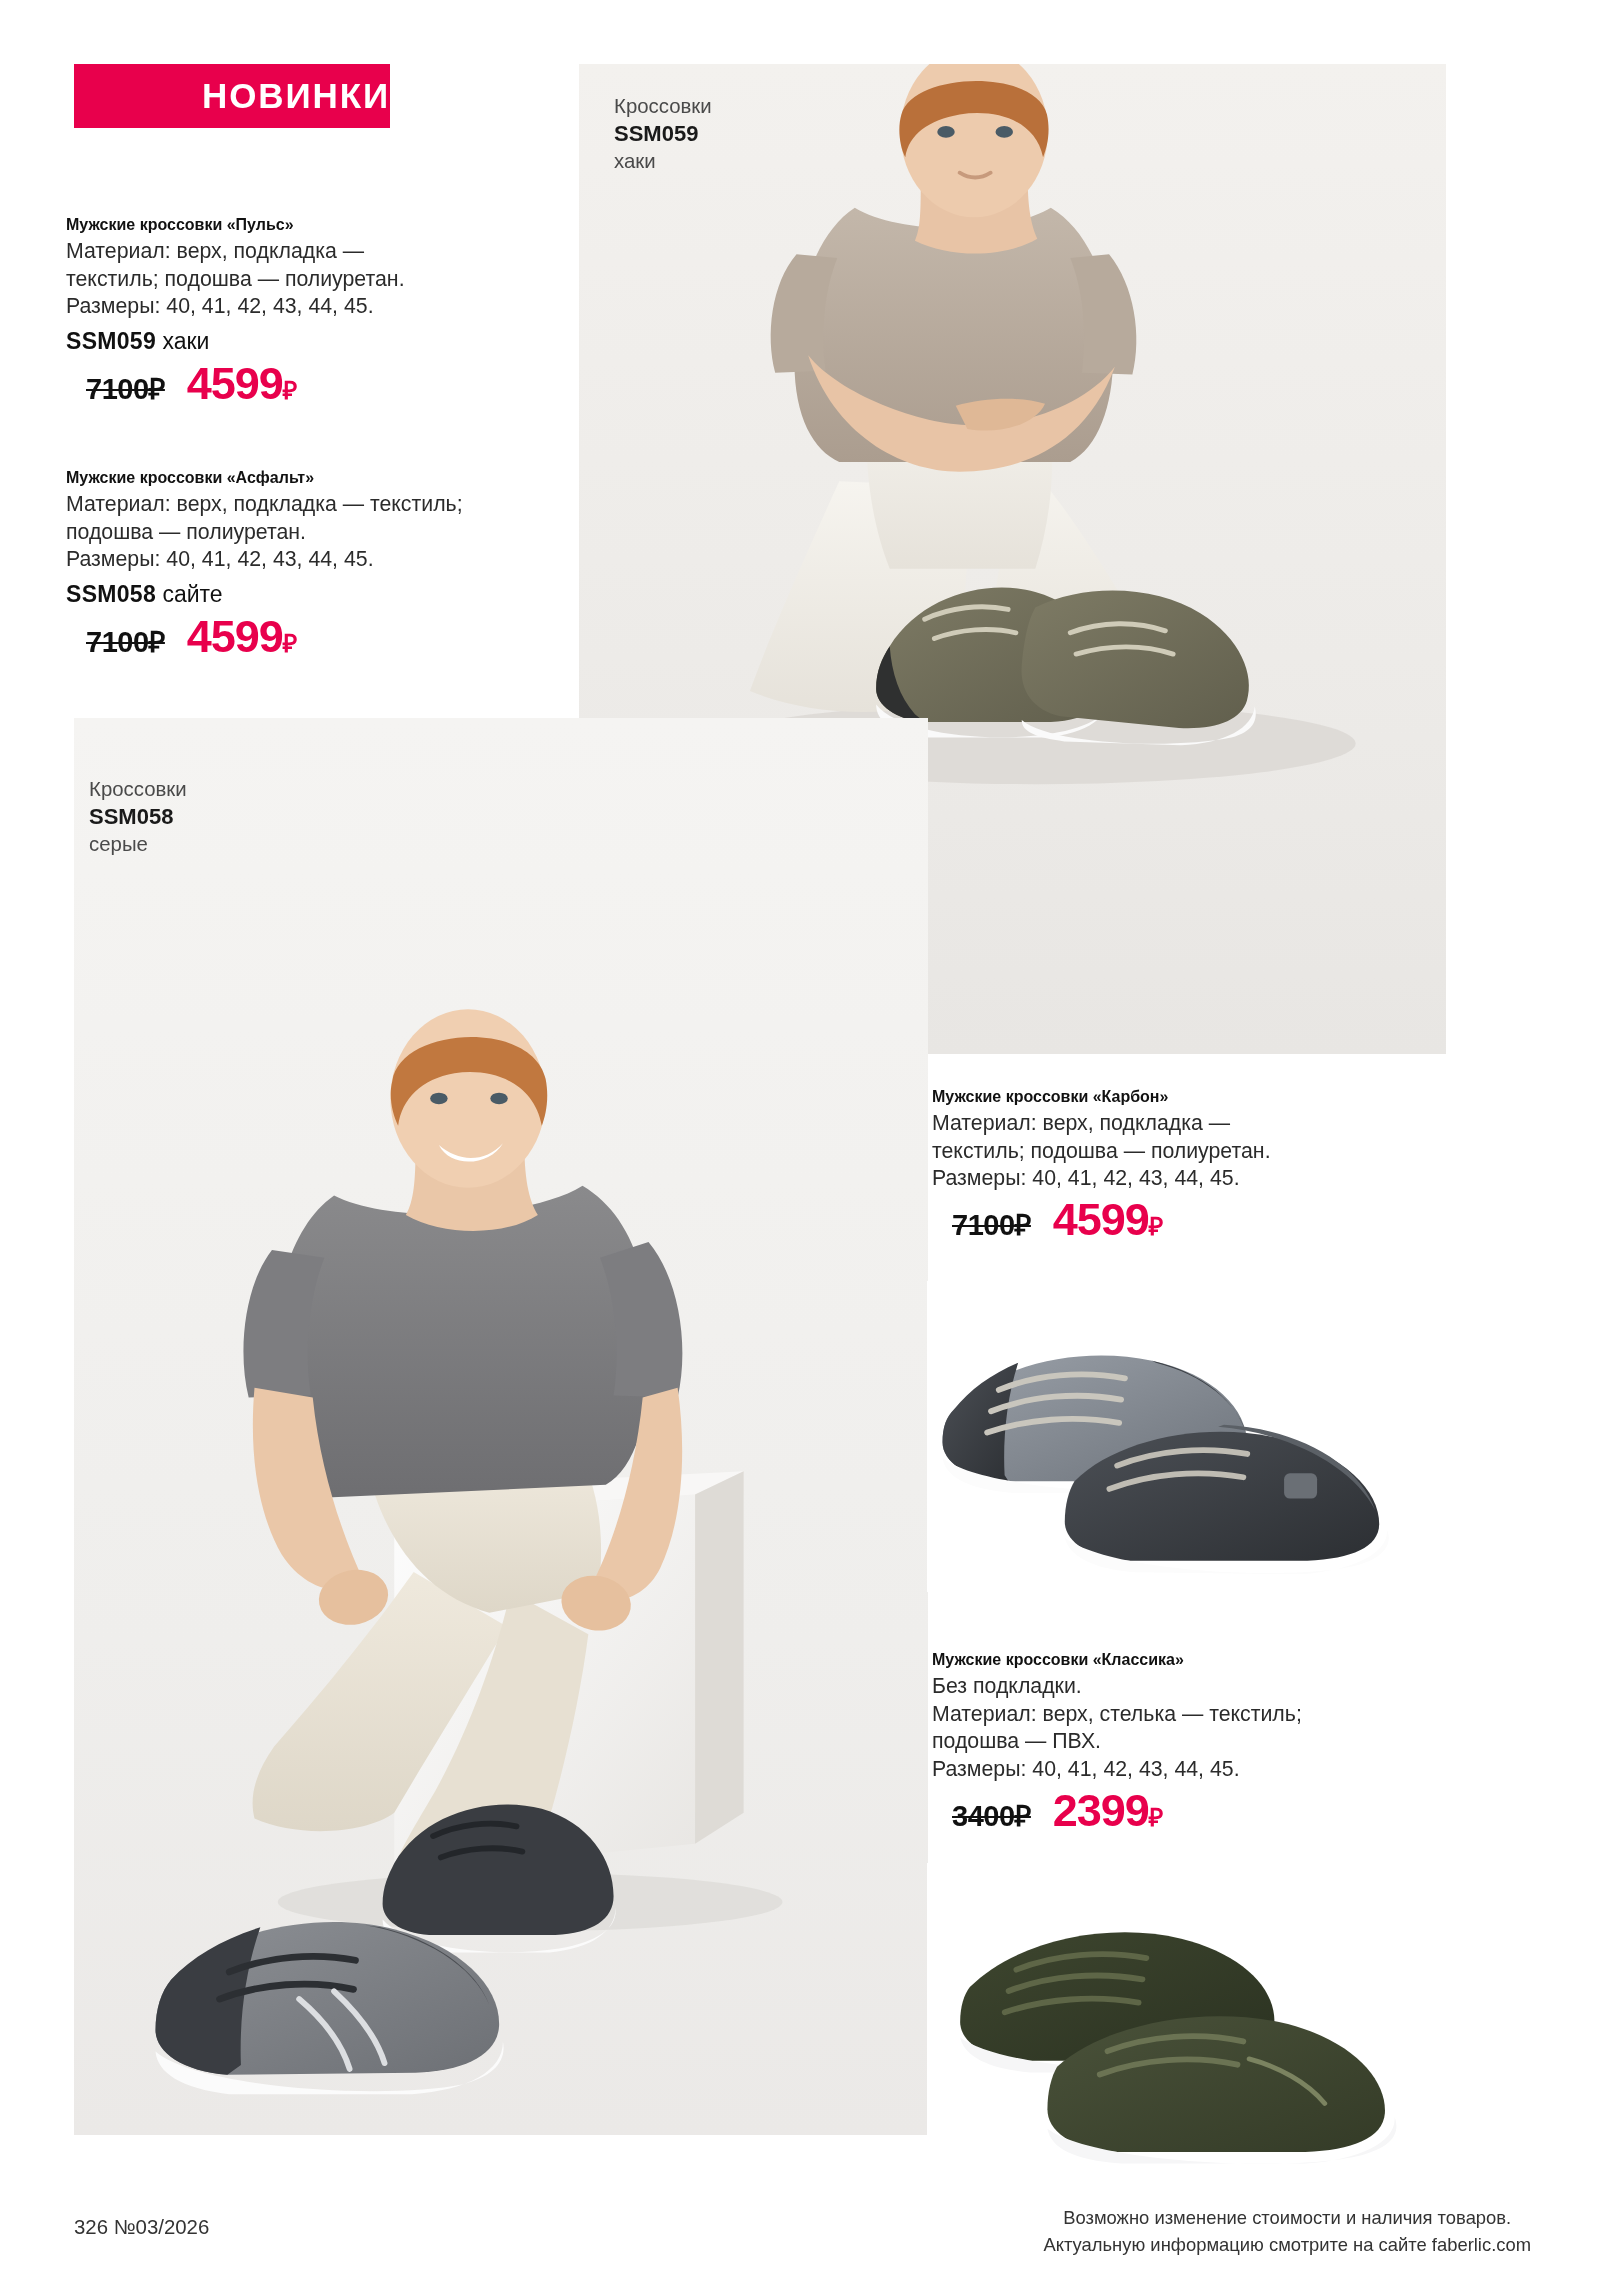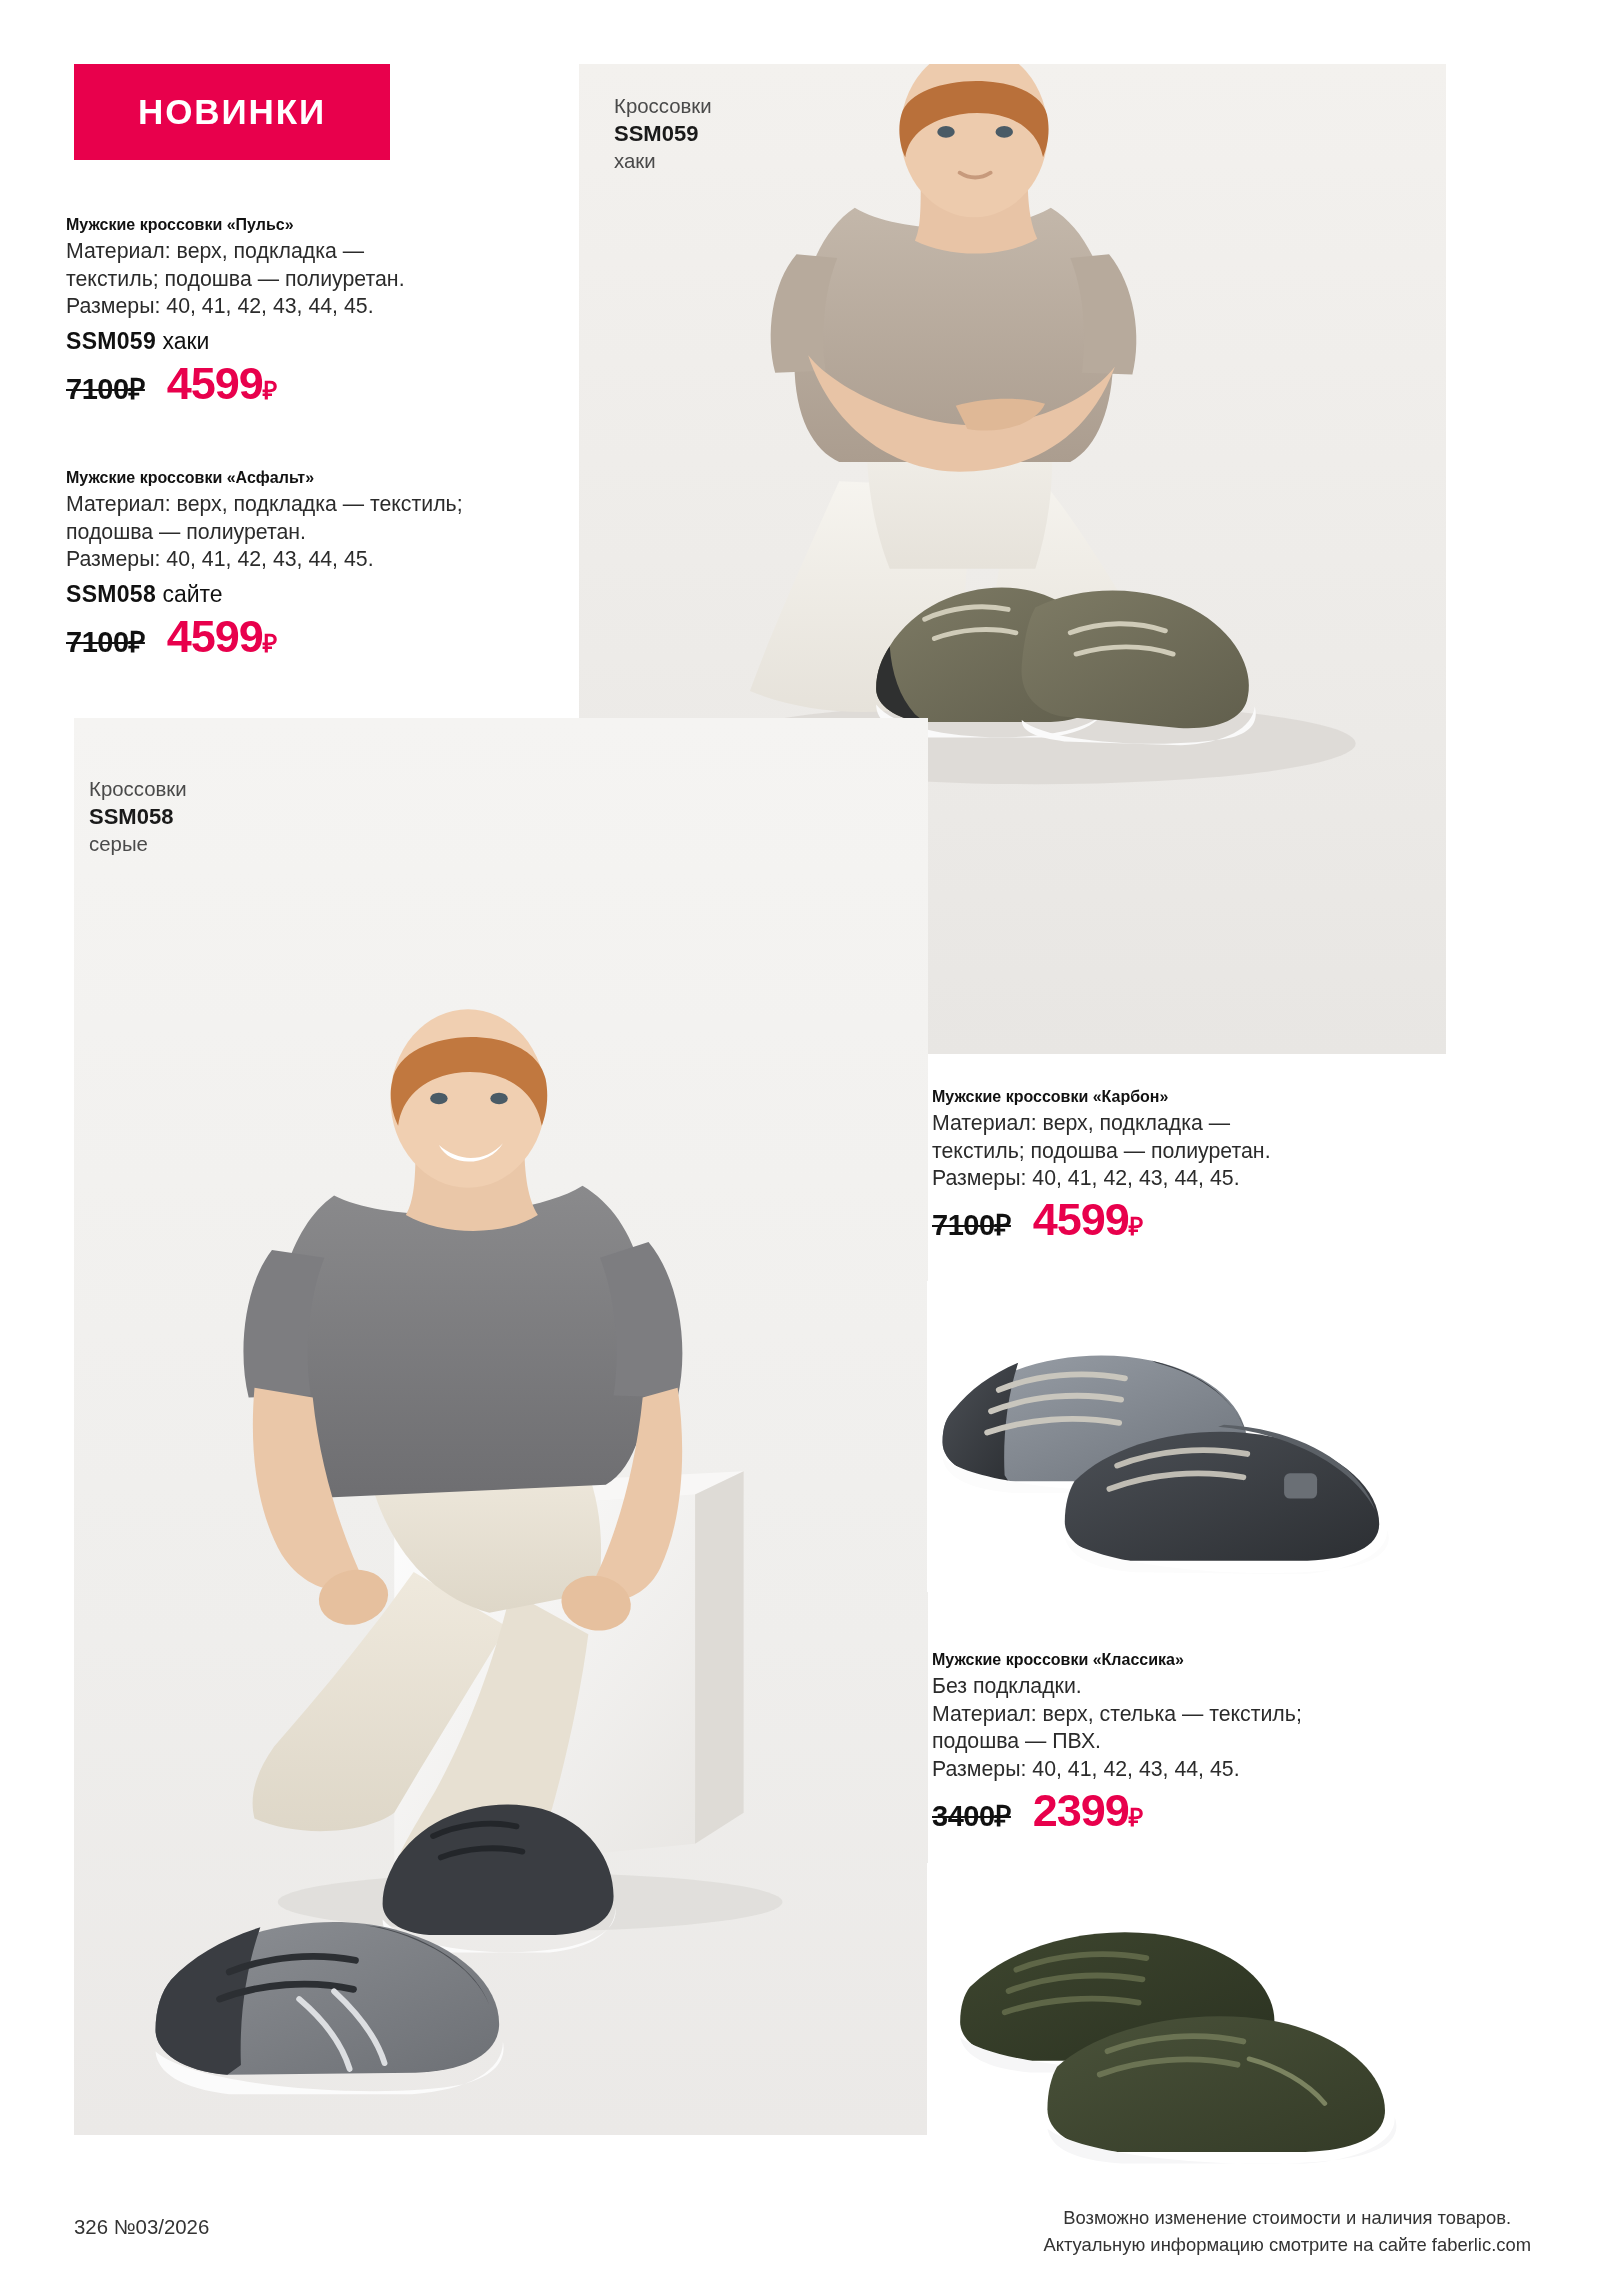--- a/index.html
+++ b/index.html
@@ -22,11 +22,11 @@
     left: 74px;
     top: 64px;
     width: 316px;
-    height: 96px;
+    height: 64px;
     background: #e8004c;
     display: flex;
     align-items: center;
-    justify-content: center;
+    justify-content: flex-end;
   }
   .badge span {
     color: #ffffff;

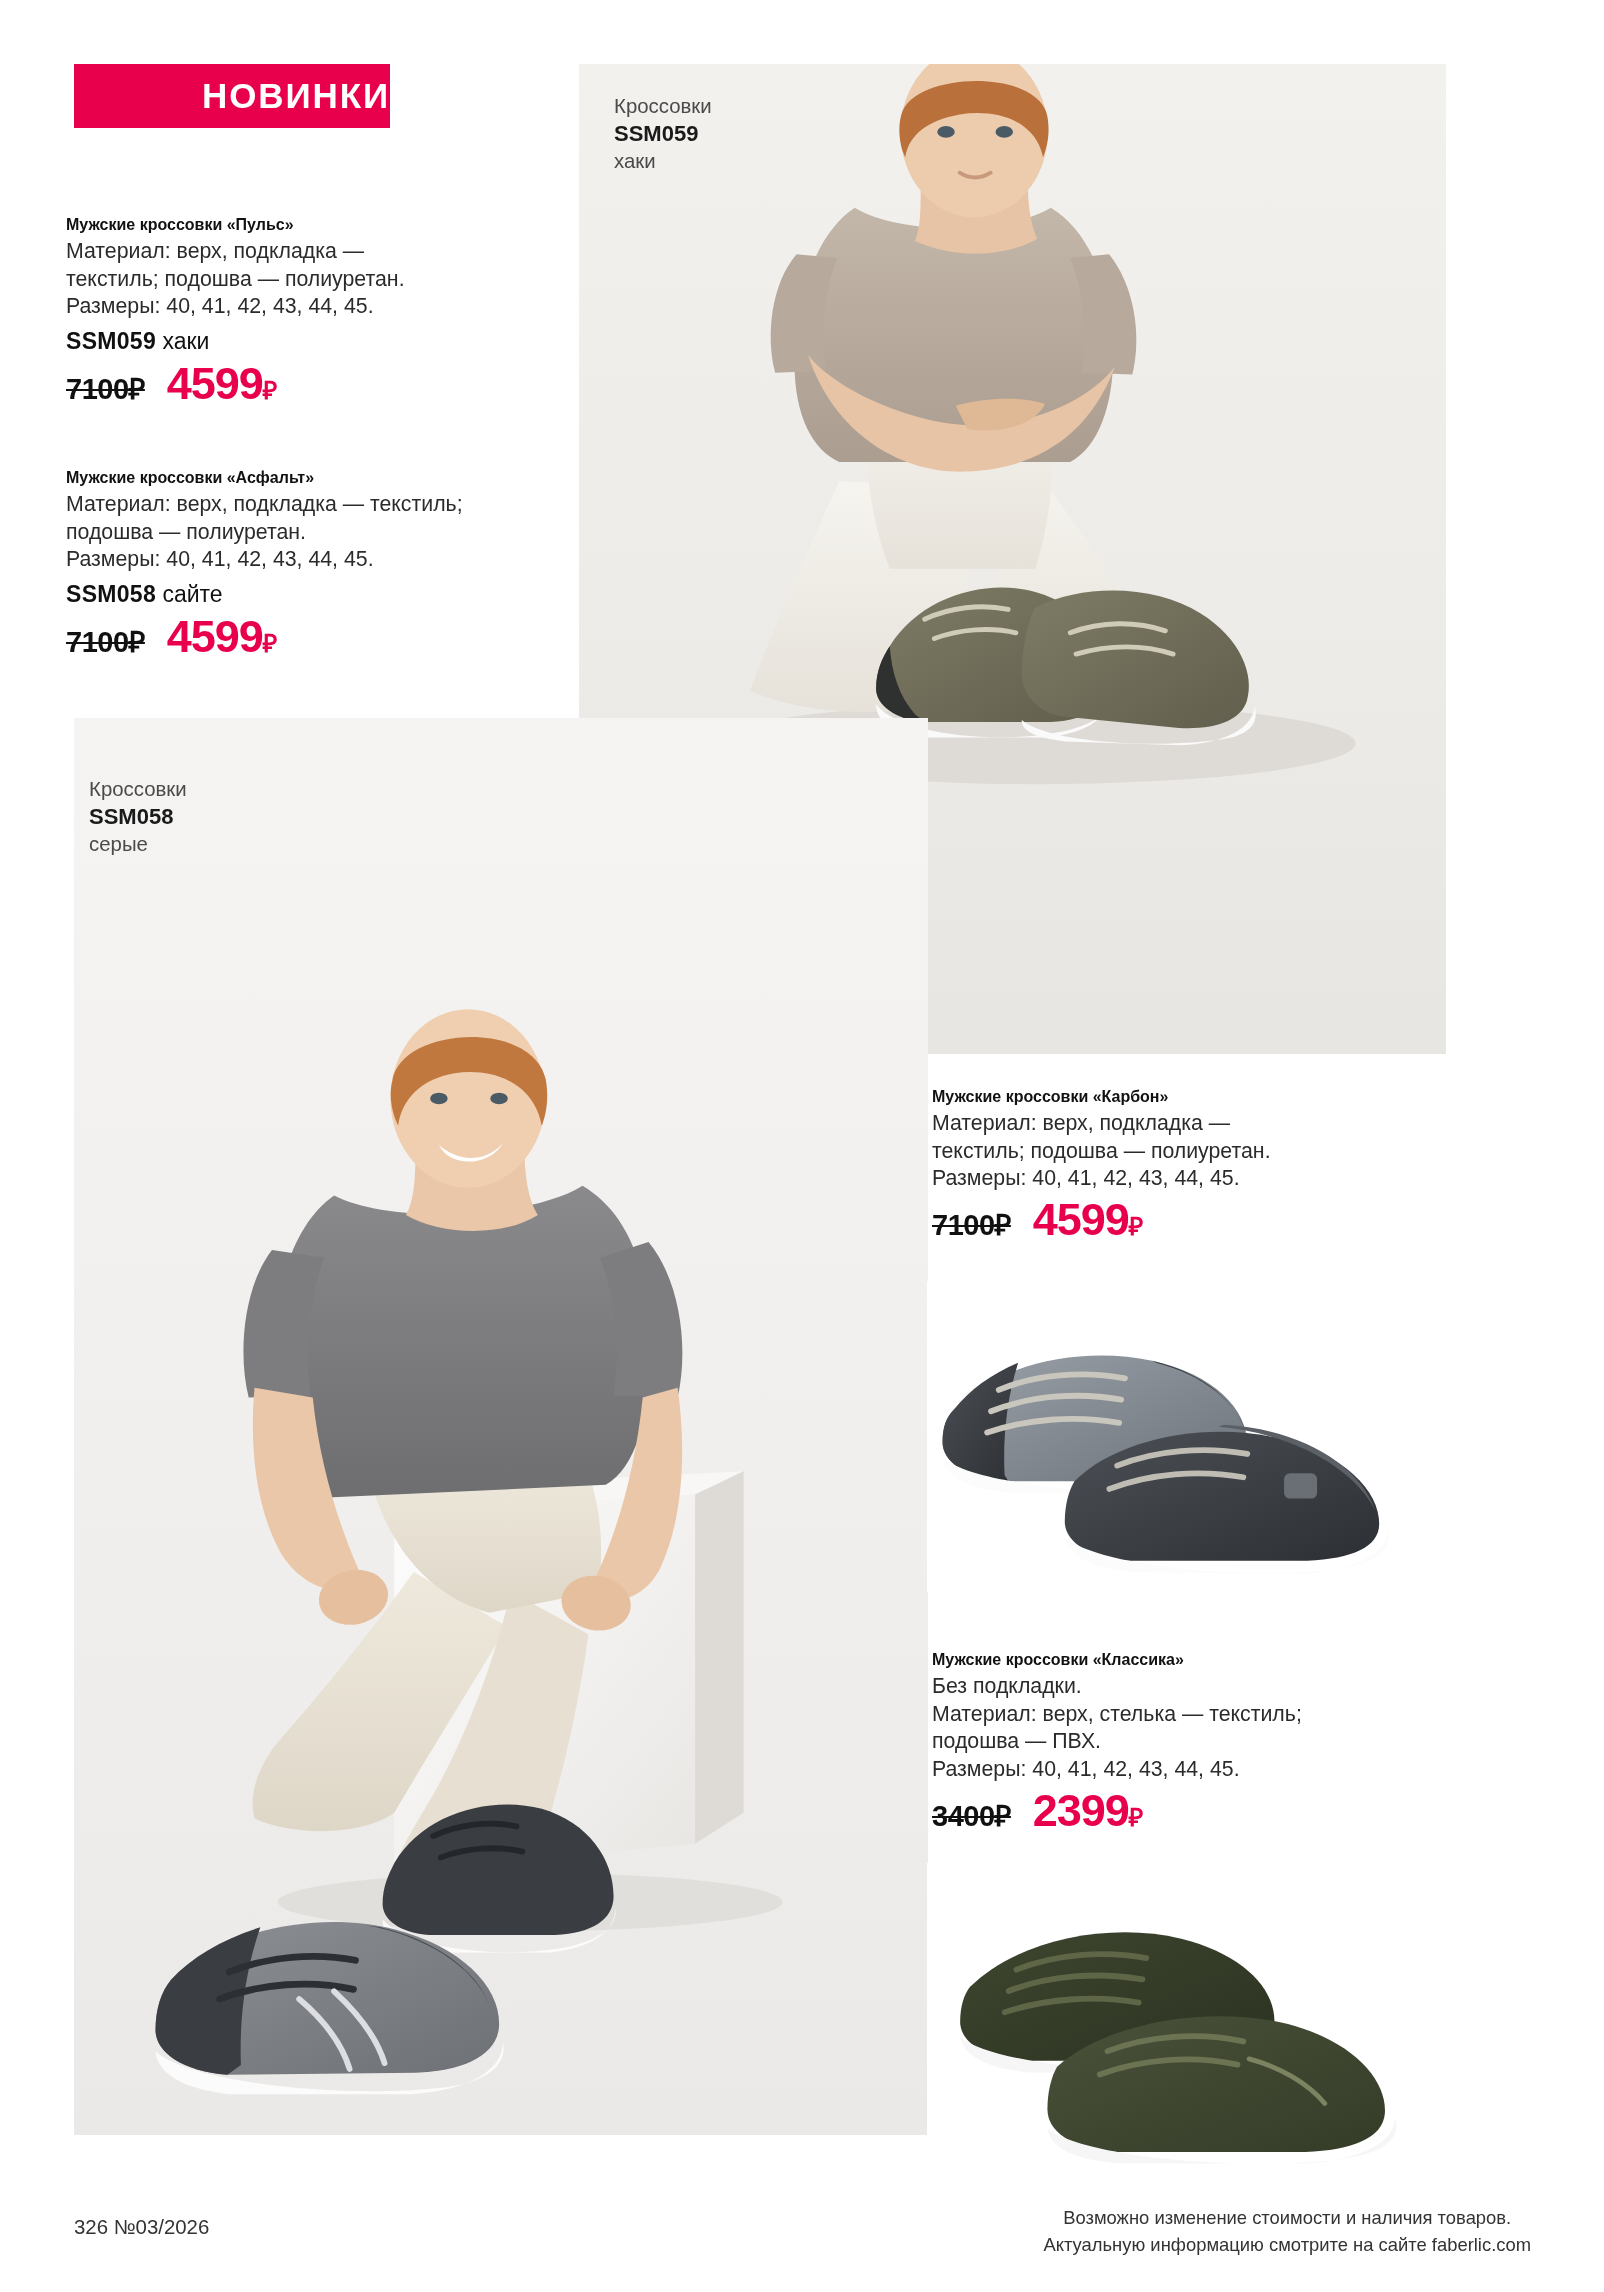--- a/index.html
+++ b/index.html
@@ -77,6 +77,7 @@
     text-decoration: line-through;
     text-decoration-thickness: 1.9px;
     letter-spacing: -0.5px;
+    margin-left: 20px;
   }
   .new-price {
     font-size: 45px;

